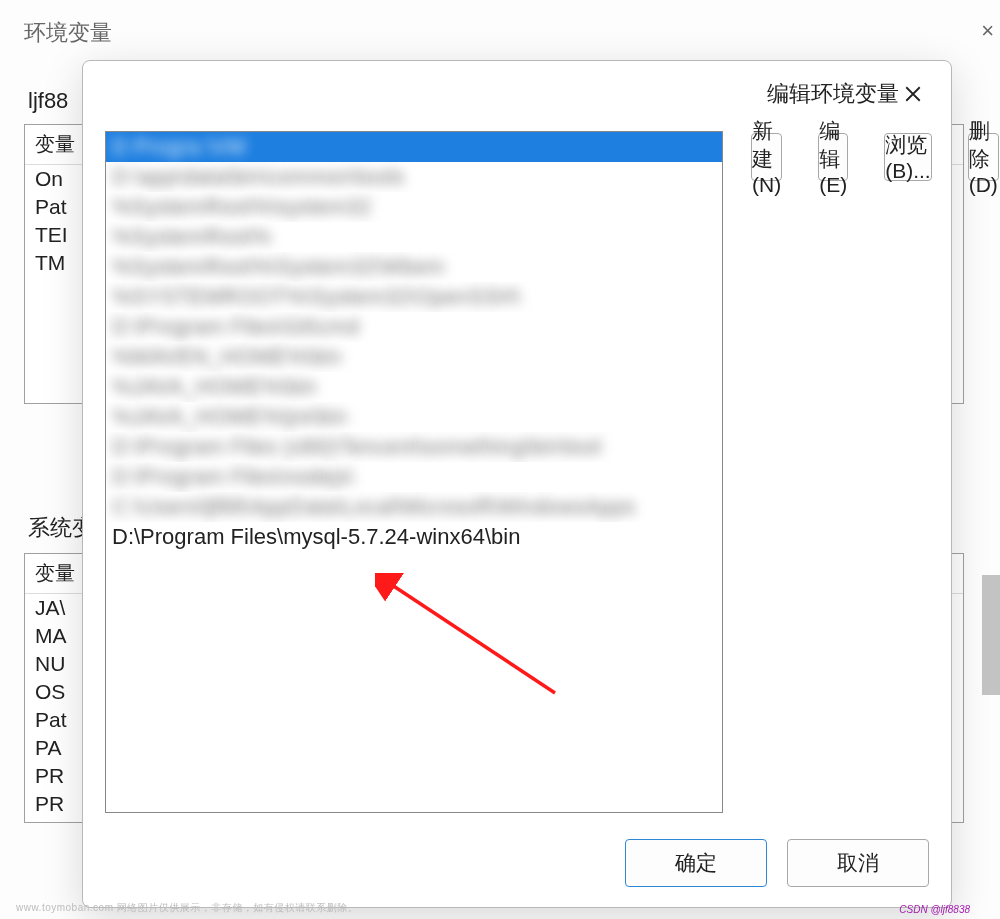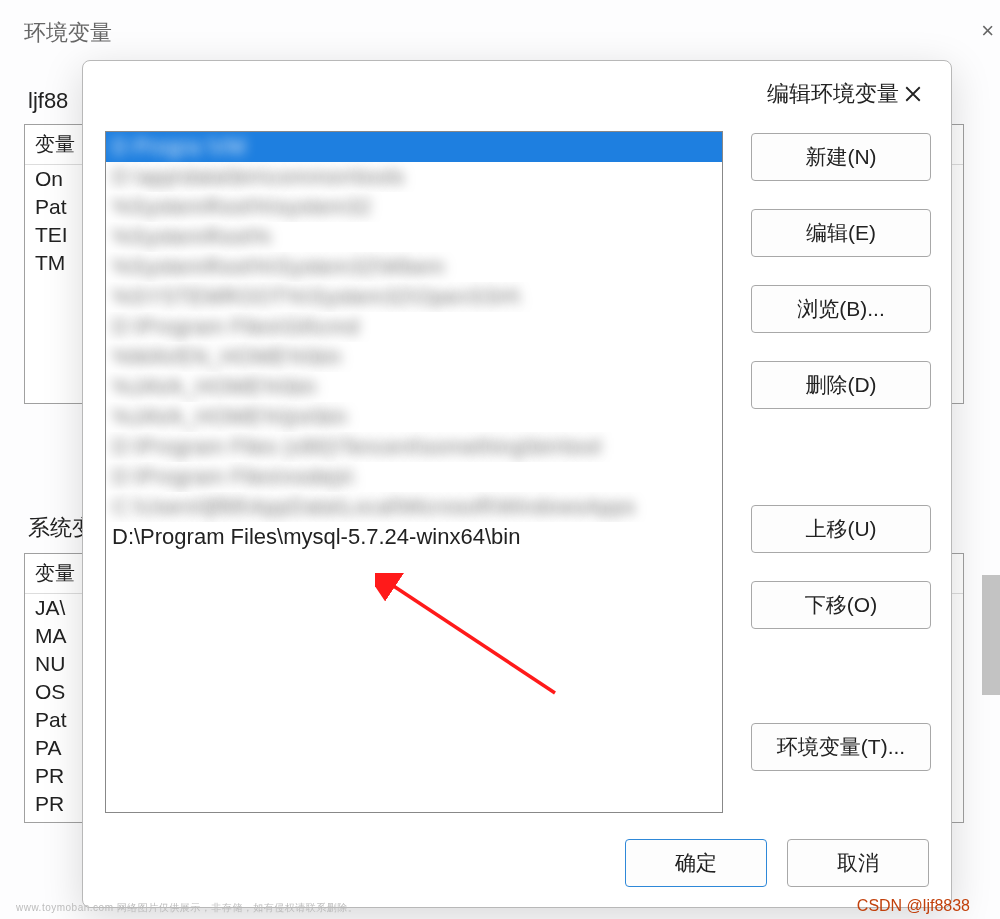--- a/index.html
+++ b/index.html
@@ -42,7 +42,7 @@
   .path-list .item.selected { background: #1e7fe0; color: #fff; }
   .path-list .item.blurred { color: transparent; text-shadow: 0 0 12px rgba(0,0,0,0.55); user-select: none; }
   .path-list .item.selected.blurred { text-shadow: 0 0 12px rgba(255,255,255,0.95); }
-  .btn-col { width: 180px; display: flex; flex-direction: column; gap: 28px; padding-top: 2px; }
+  .btn-col { width: 180px; display: flex; flex-direction: row; gap: 36px; padding-top: 2px; }
   .btn-col .spacer-sm { height: 40px; }
   .btn-col .spacer-lg { height: 38px; }
   .btn {

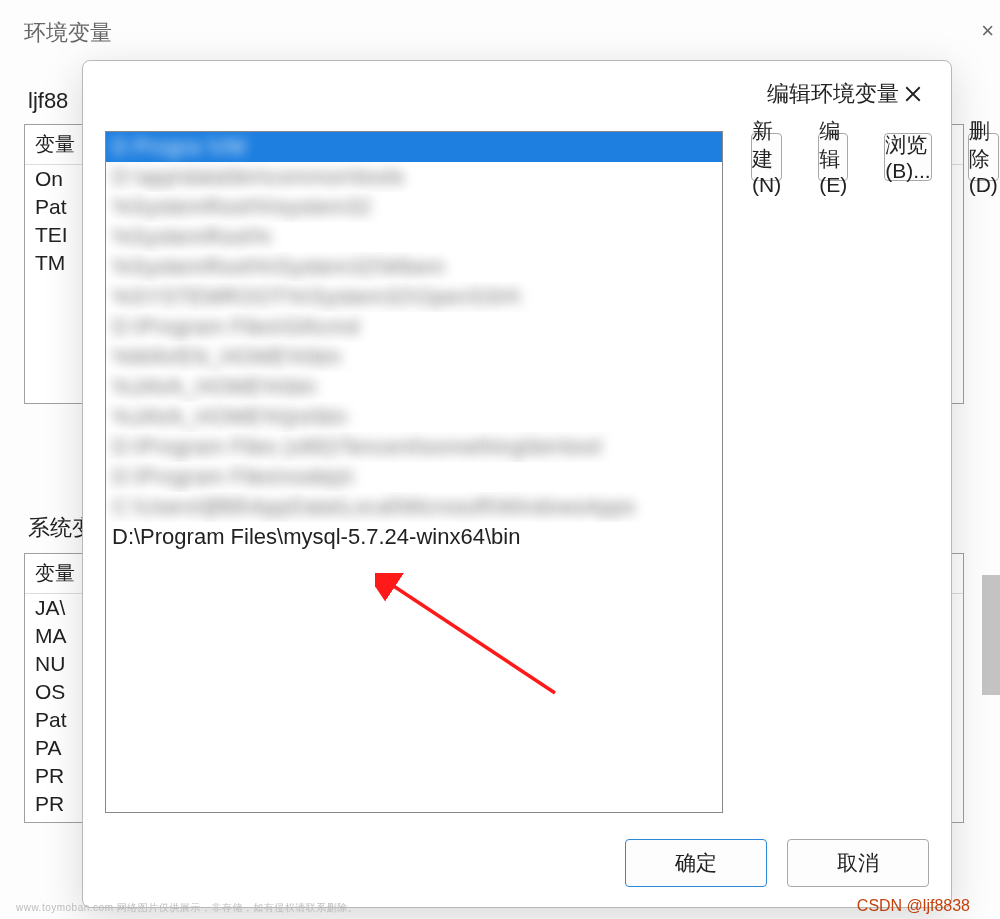--- a/index.html
+++ b/index.html
@@ -61,7 +61,7 @@
 
   
   .watermark { position: absolute; left: 16px; bottom: 4px; font-size: 10px; color: #bcbcbc; letter-spacing: 0.5px; }
-  .credit { position: absolute; right: 30px; bottom: 4px; font-size: 16px; color: #c2410c; }
+  .credit { position: absolute; right: 30px; bottom: 4px; font-size: 10px; color: #a21caf; font-style: italic; }
 </style>
 </head>
 <body>

